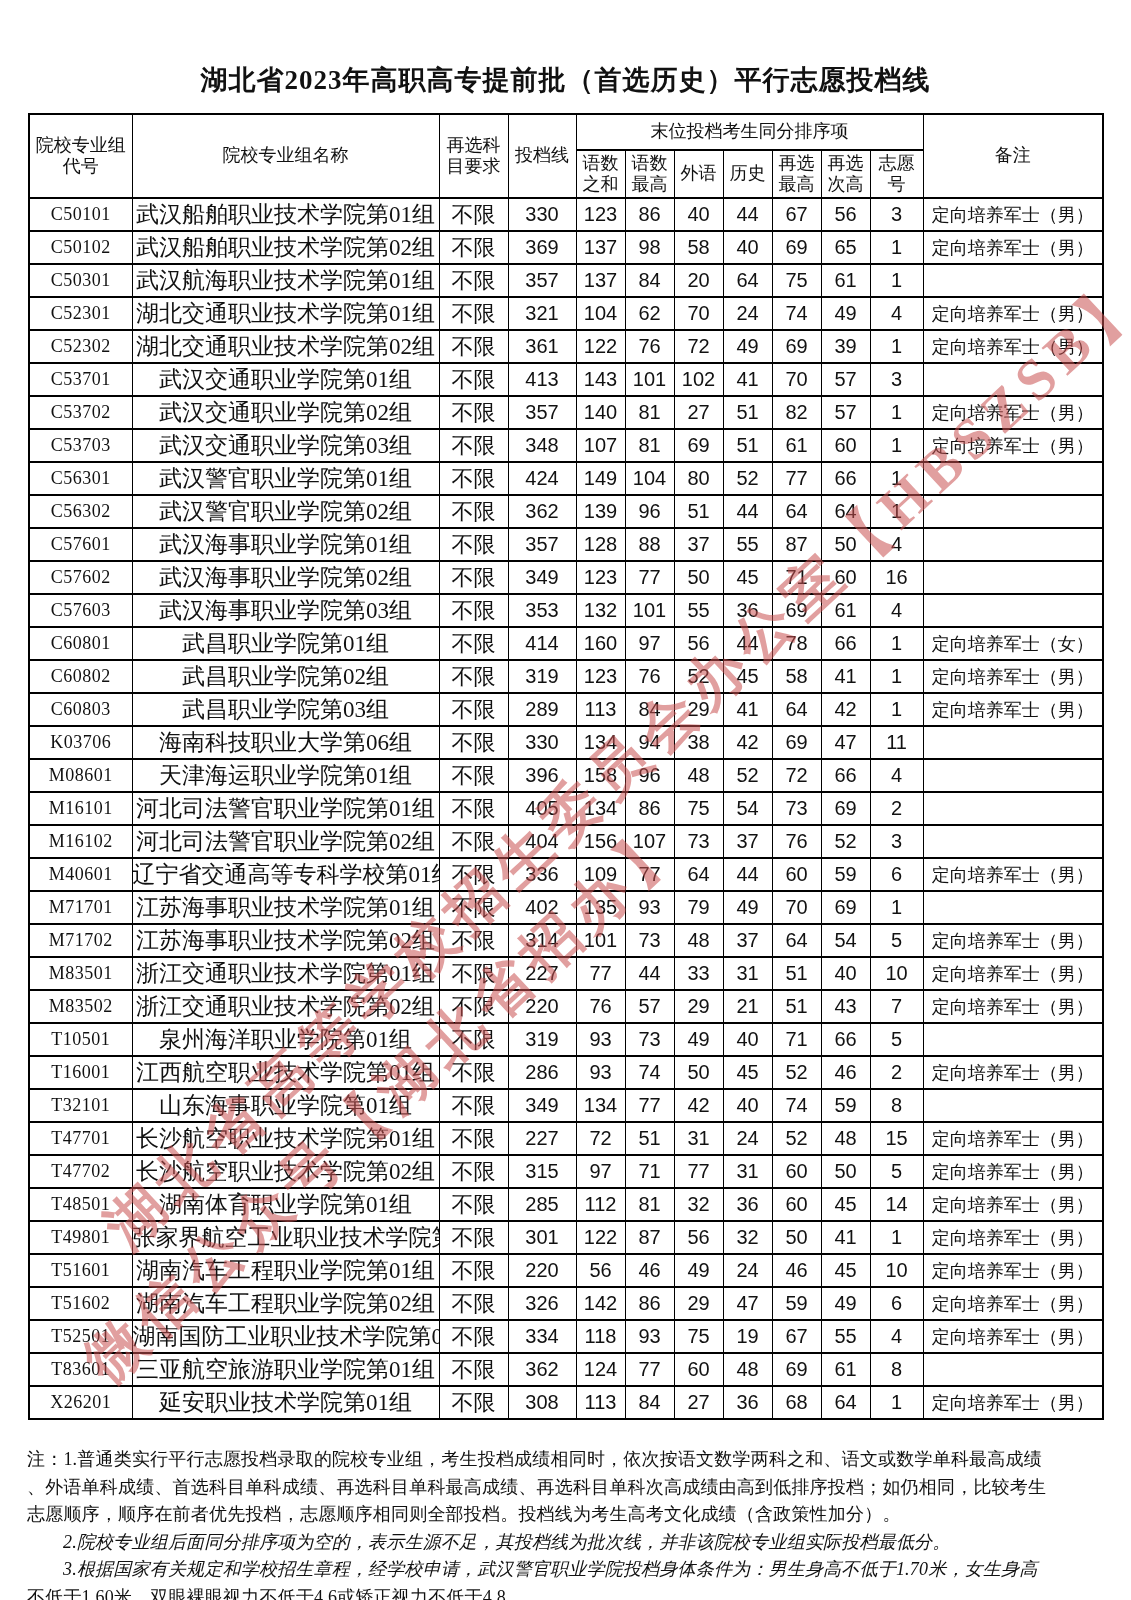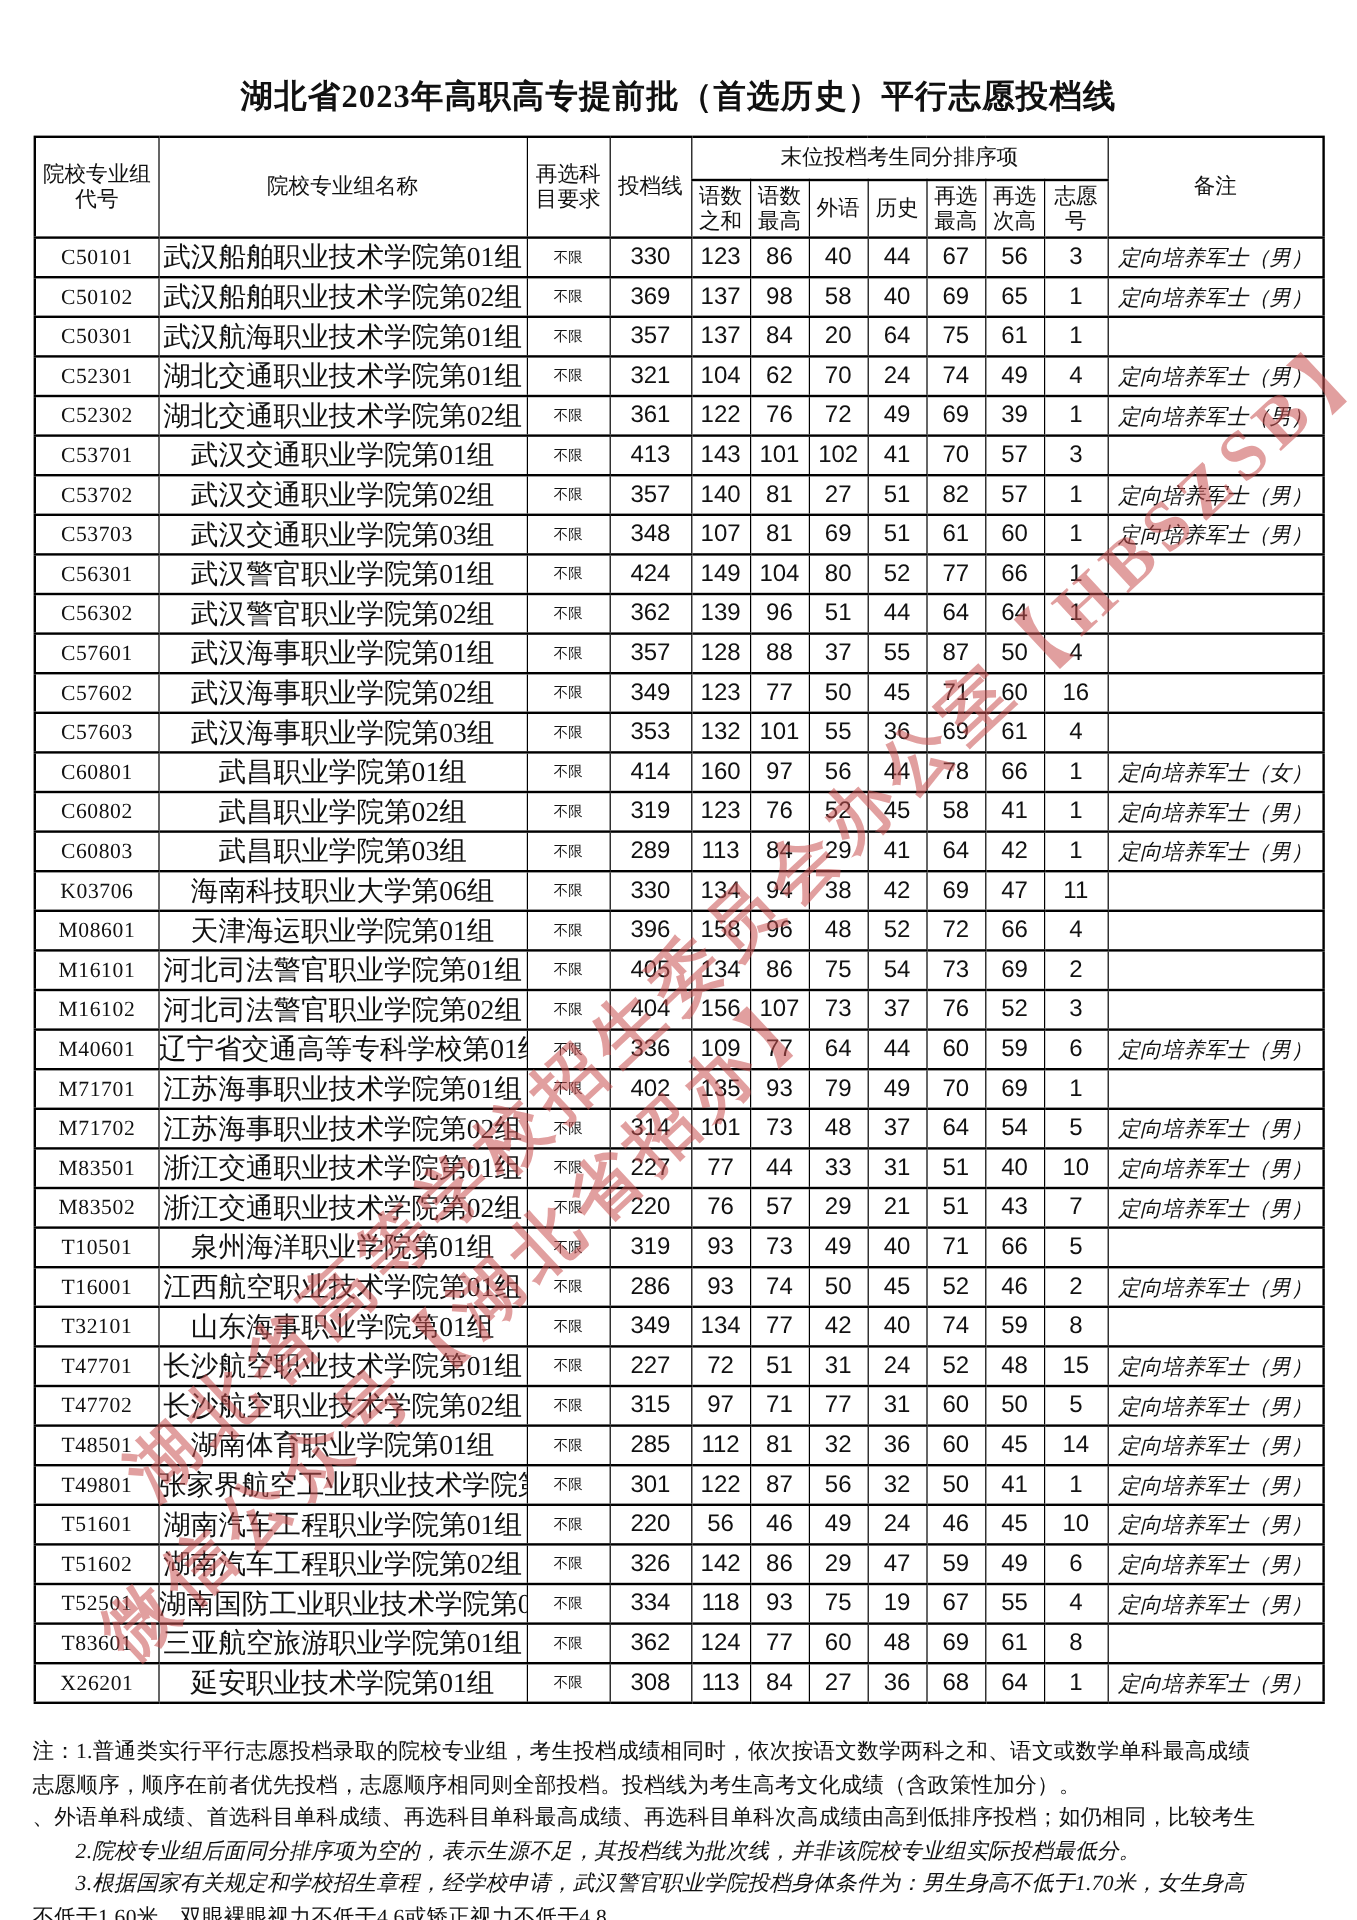--- a/index.html
+++ b/index.html
@@ -42,7 +42,7 @@
   .grid tbody td{height:27px;white-space:nowrap;}
   .col-code{font-size:18px;letter-spacing:.5px;margin-left:38px;}
   .col-name{font-size:23px;text-align:left;padding-left:7px;}
-  .col-req{font-size:12px;}
+  .col-req{font-size:22px;}
   .num{font-family:"Liberation Sans","DejaVu Sans",sans-serif;font-size:20px;}
   .col-remark{font-size:18px;text-align:left;padding-left:5px;font-style:italic;}
   .notes{

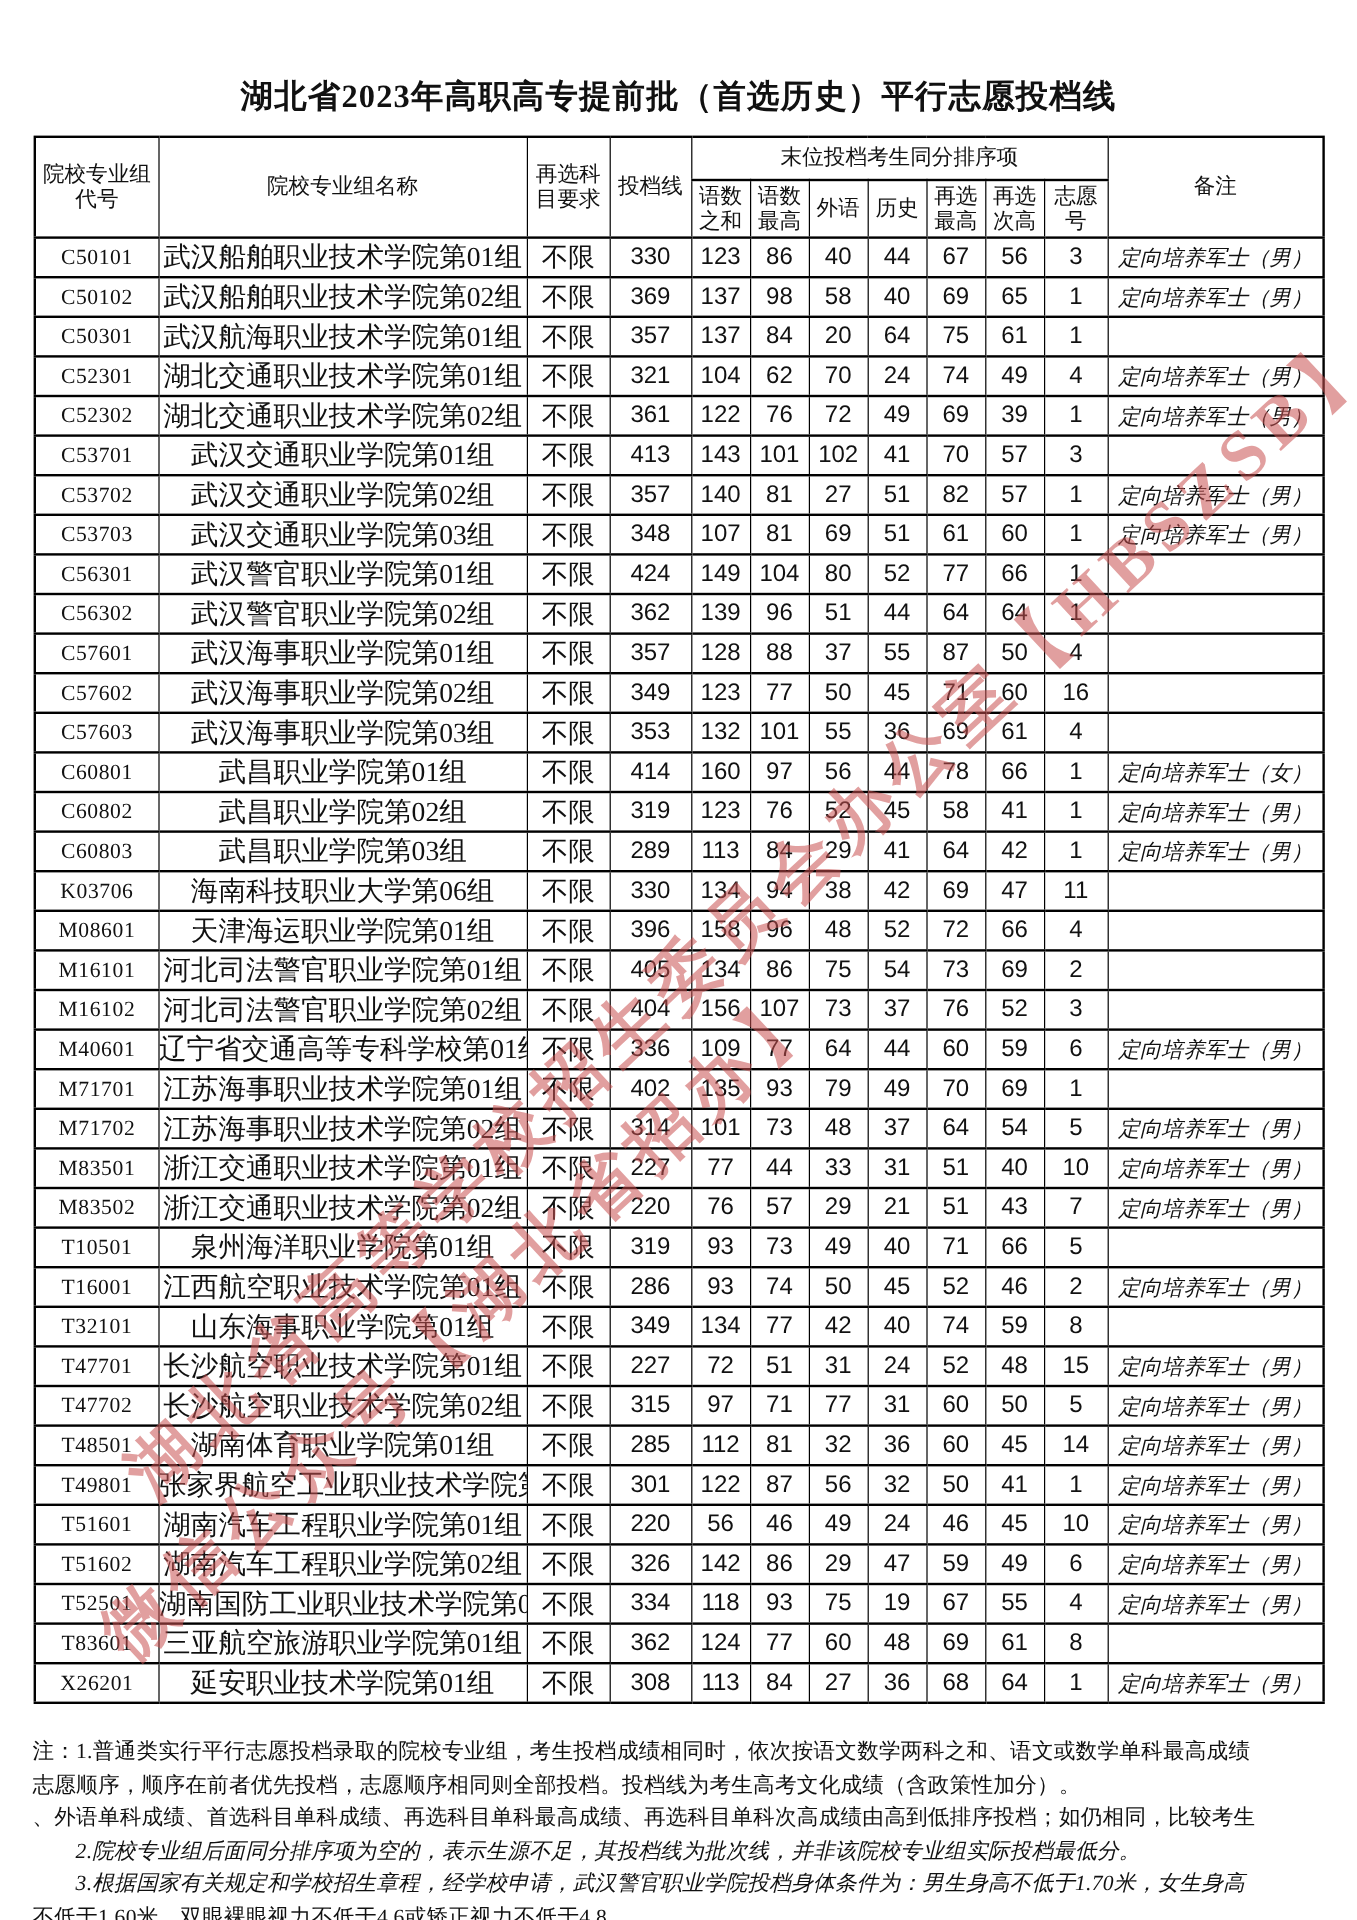--- a/index.html
+++ b/index.html
@@ -44,7 +44,7 @@
   .col-name{font-size:23px;text-align:left;padding-left:7px;}
   .col-req{font-size:22px;}
   .num{font-family:"Liberation Sans","DejaVu Sans",sans-serif;font-size:20px;}
-  .col-remark{font-size:18px;text-align:left;padding-left:5px;font-style:italic;}
+  .col-remark{font-size:18px;text-align:left;padding-left:5px;}
   .notes{
     width:1078px;
     margin:26px 0 0 27px;

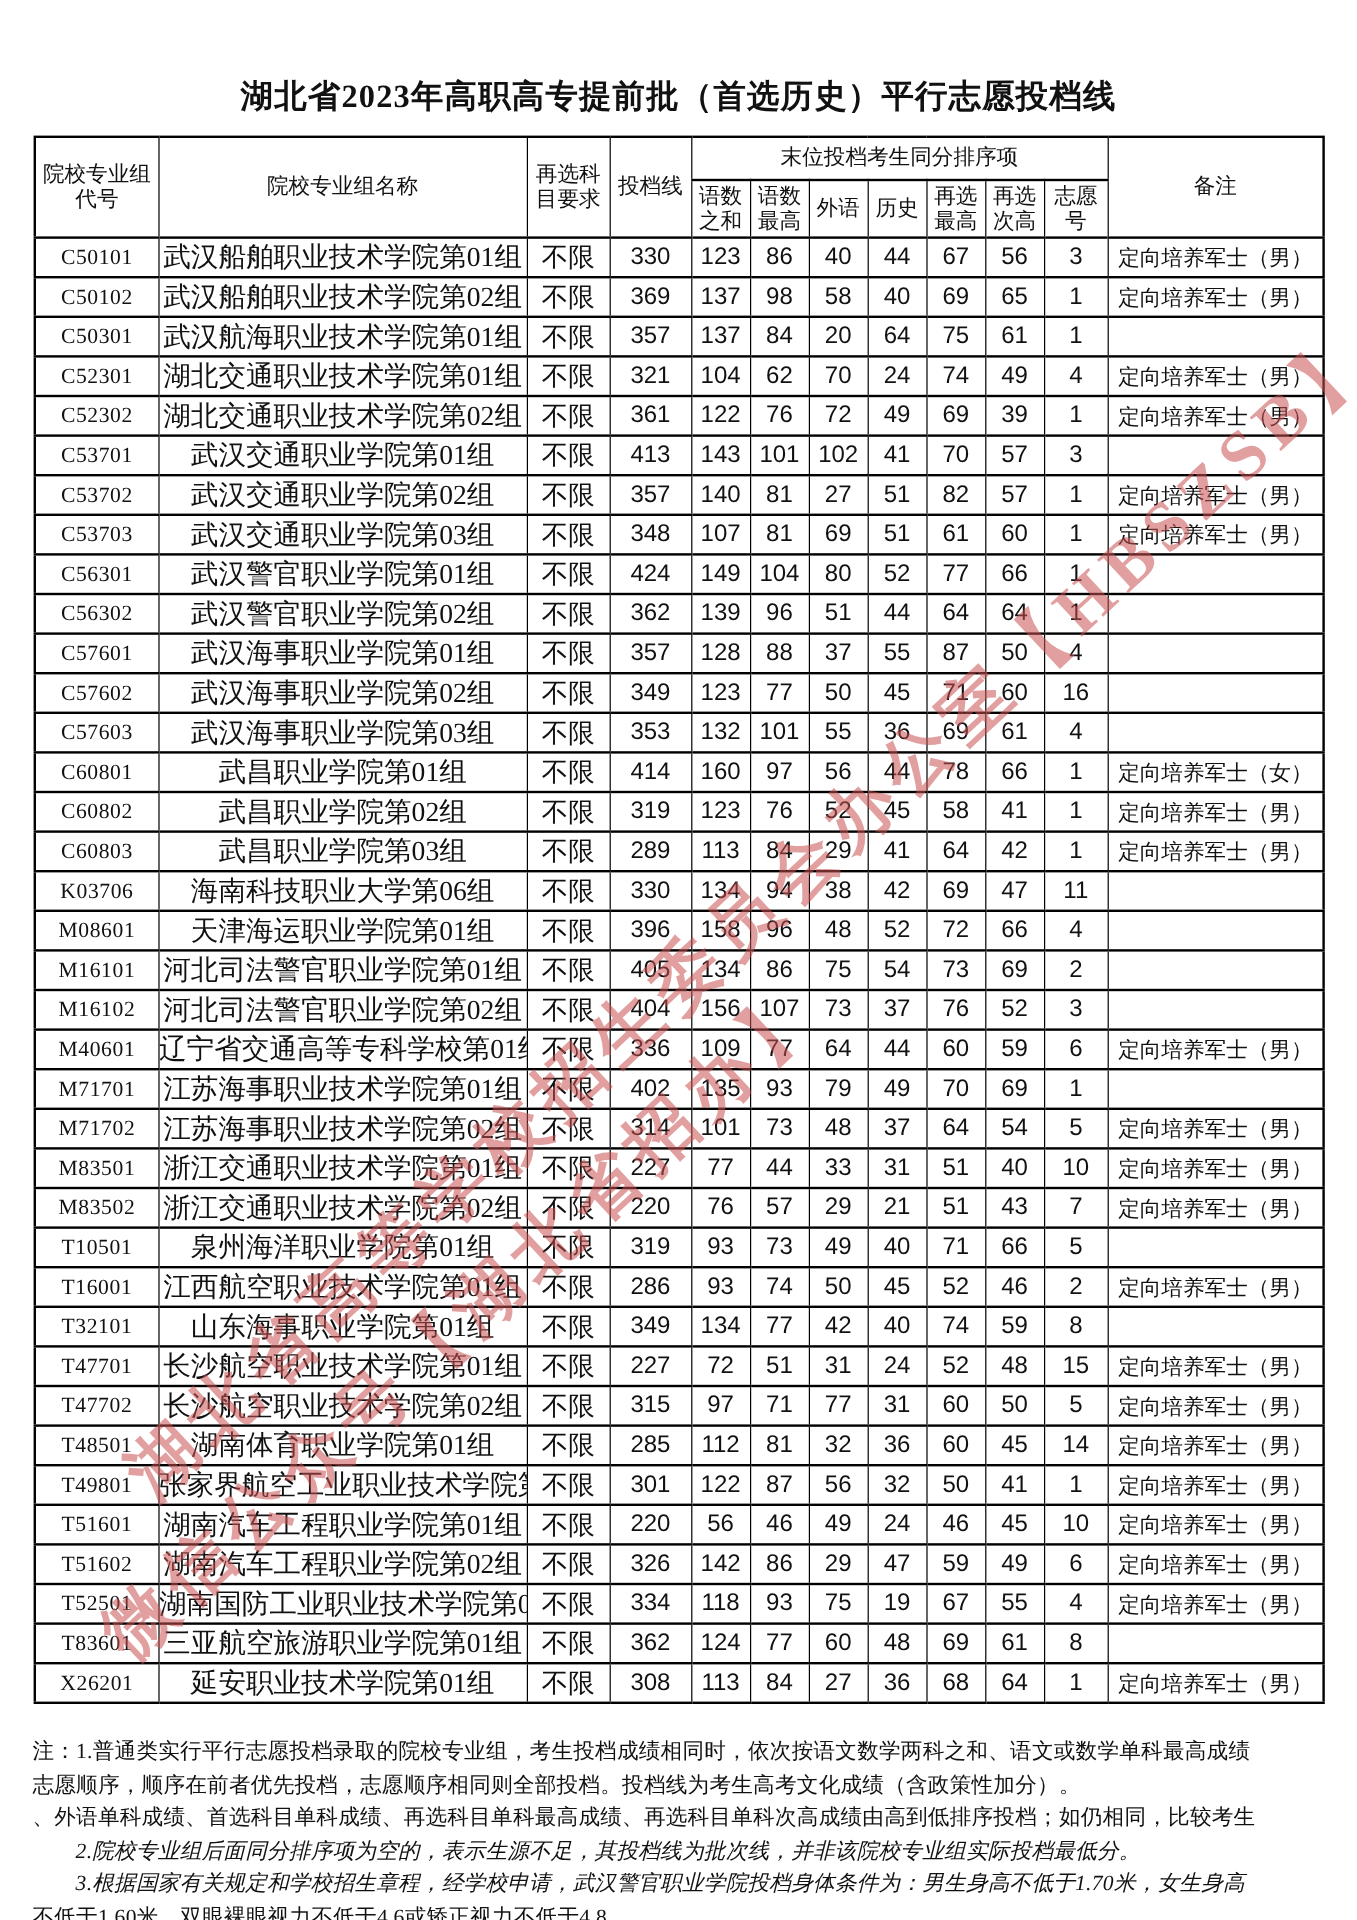--- a/index.html
+++ b/index.html
@@ -639,8 +639,8 @@
 
 <div class="notes" id="notes-box">
     <div class="note-line">注：1.普通类实行平行志愿投档录取的院校专业组，考生投档成绩相同时，依次按语文数学两科之和、语文或数学单科最高成绩</div>
+    <div class="note-line">、外语单科成绩、首选科目单科成绩、再选科目单科最高成绩、再选科目单科次高成绩由高到低排序投档；如仍相同，比较考生</div>
     <div class="note-line">志愿顺序，顺序在前者优先投档，志愿顺序相同则全部投档。投档线为考生高考文化成绩（含政策性加分）。</div>
-    <div class="note-line">、外语单科成绩、首选科目单科成绩、再选科目单科最高成绩、再选科目单科次高成绩由高到低排序投档；如仍相同，比较考生</div>
     <div class="note-line indent">2.院校专业组后面同分排序项为空的，表示生源不足，其投档线为批次线，并非该院校专业组实际投档最低分。</div>
     <div class="note-line indent">3.根据国家有关规定和学校招生章程，经学校申请，武汉警官职业学院投档身体条件为：男生身高不低于1.70米，女生身高</div>
     <div class="note-line">不低于1.60米，双眼裸眼视力不低于4.6或矫正视力不低于4.8。</div>

